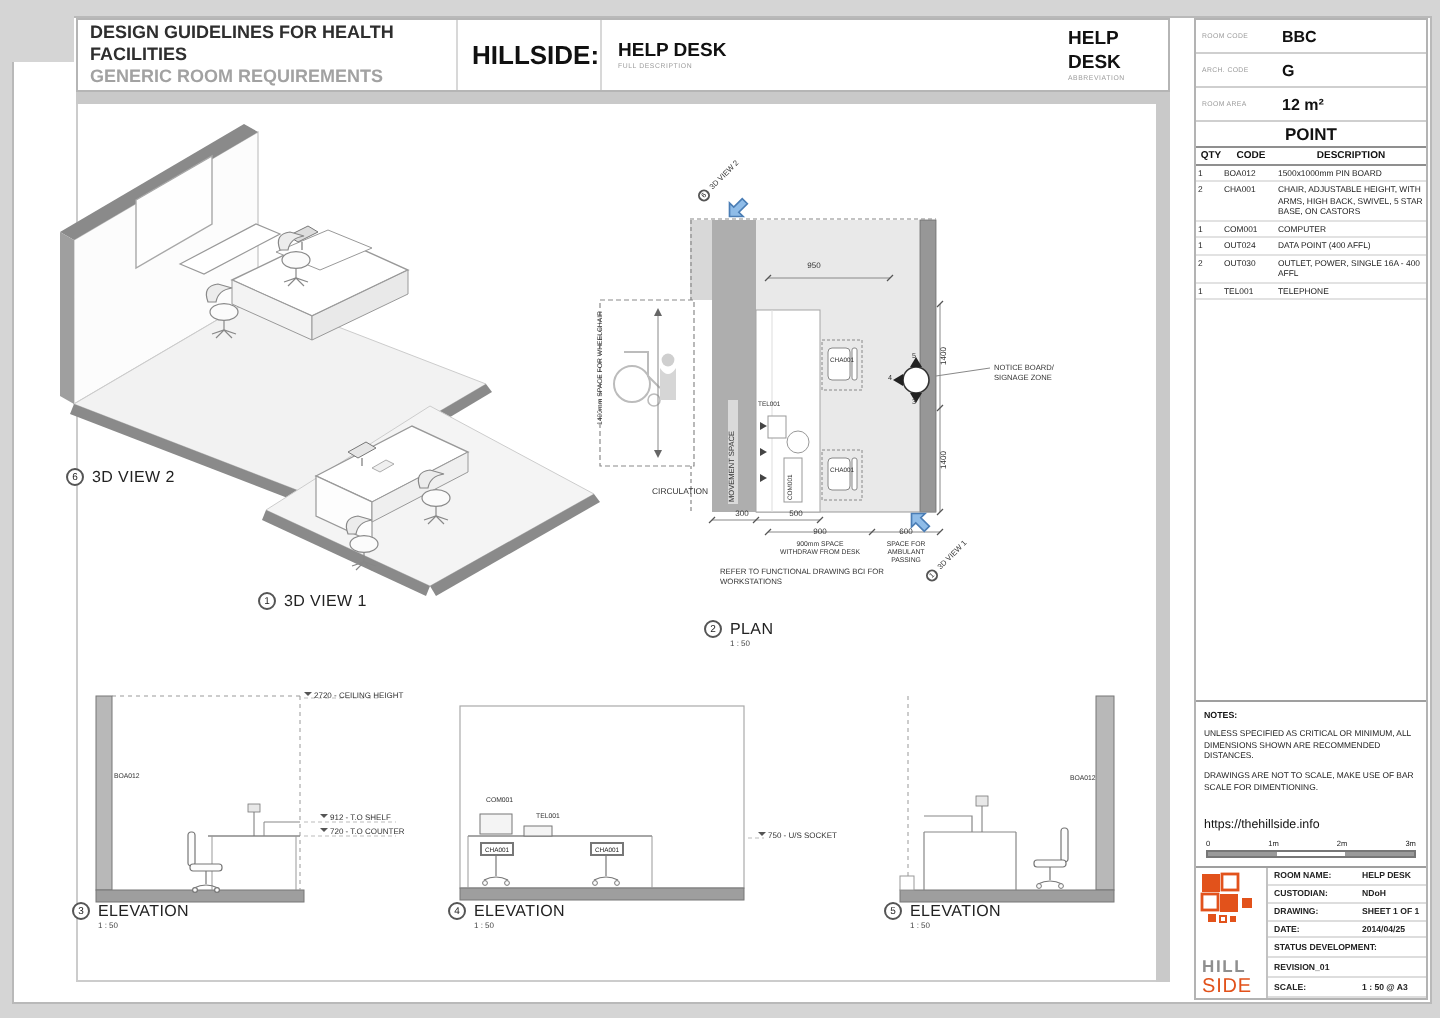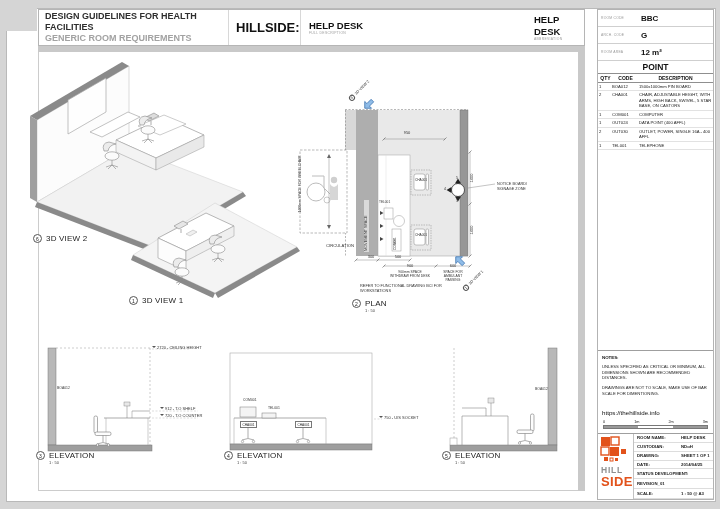--- a/index.html
+++ b/index.html
@@ -359,7 +359,7 @@
   <div style="font-size:3.8px;color:#333">3D VIEW 1</div>
 </div>
 
-<div class="view-title" style="left:352px;top:299px">
+<div class="view-title" style="left:352px;top:310px">
   <div class="vnum">2</div>
   <div>
     <div class="vname">PLAN</div>

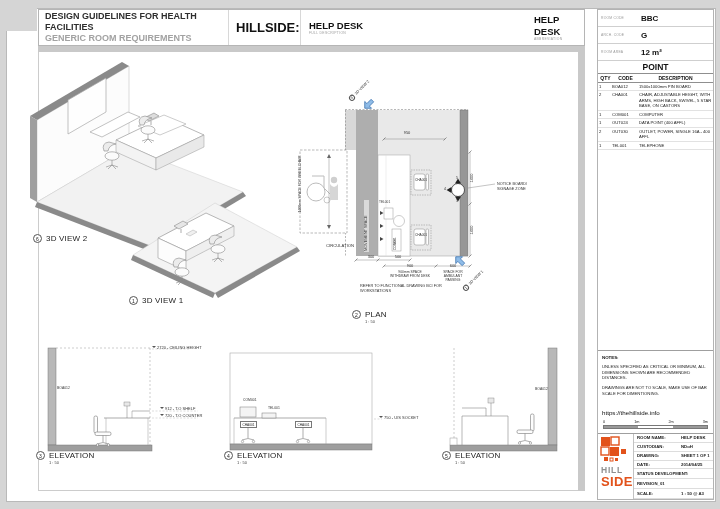--- a/index.html
+++ b/index.html
@@ -39,7 +39,7 @@
   .sb-bar{height:4px;border:.6px solid #777;background:linear-gradient(90deg,#9a9a9a 0 33.3%,#ffffff 33.3% 66.6%,#9a9a9a 66.6%)}
   #titleblock{flex:none;height:66px;border-top:.8px solid #9f9f9f;display:flex}
   .tb-logo{width:36px;border-right:.6px solid #c2c2c2;padding:3px 2px 2px 3px}
-  .logo-hill{font-size:8.5px;font-weight:bold;color:#8f8f8f;letter-spacing:.8px;line-height:1;margin-top:1px}
+  .logo-hill{font-size:8.5px;font-weight:bold;color:#8f8f8f;letter-spacing:.8px;line-height:1;margin-top:13px}
   .logo-side{font-size:13px;font-weight:bold;color:#e2521b;letter-spacing:.4px;line-height:1.1}
   .tb-rows{flex:1;display:flex;flex-direction:column}
   .tb-row{display:grid;grid-template-columns:44px 1fr;border-bottom:.5px solid #ddd;align-items:center;flex:1;padding:0 3px;font-size:4.3px;font-weight:bold;color:#222}

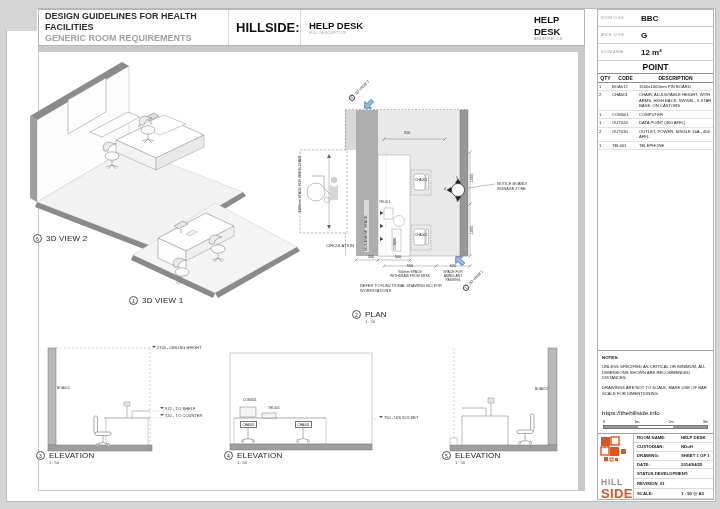--- a/index.html
+++ b/index.html
@@ -40,7 +40,7 @@
   #titleblock{flex:none;height:66px;border-top:.8px solid #9f9f9f;display:flex}
   .tb-logo{width:36px;border-right:.6px solid #c2c2c2;padding:3px 2px 2px 3px}
   .logo-hill{font-size:8.5px;font-weight:bold;color:#8f8f8f;letter-spacing:.8px;line-height:1;margin-top:13px}
-  .logo-side{font-size:13px;font-weight:bold;color:#e2521b;letter-spacing:.4px;line-height:1.1}
+  .logo-side{font-size:10px;font-weight:normal;color:#e2521b;letter-spacing:.4px;line-height:1.1}
   .tb-rows{flex:1;display:flex;flex-direction:column}
   .tb-row{display:grid;grid-template-columns:44px 1fr;border-bottom:.5px solid #ddd;align-items:center;flex:1;padding:0 3px;font-size:4.3px;font-weight:bold;color:#222}
   .tb-single{display:flex;align-items:center;border-bottom:.5px solid #ddd;flex:1;padding:0 3px;font-size:4.3px;font-weight:bold;color:#222}

